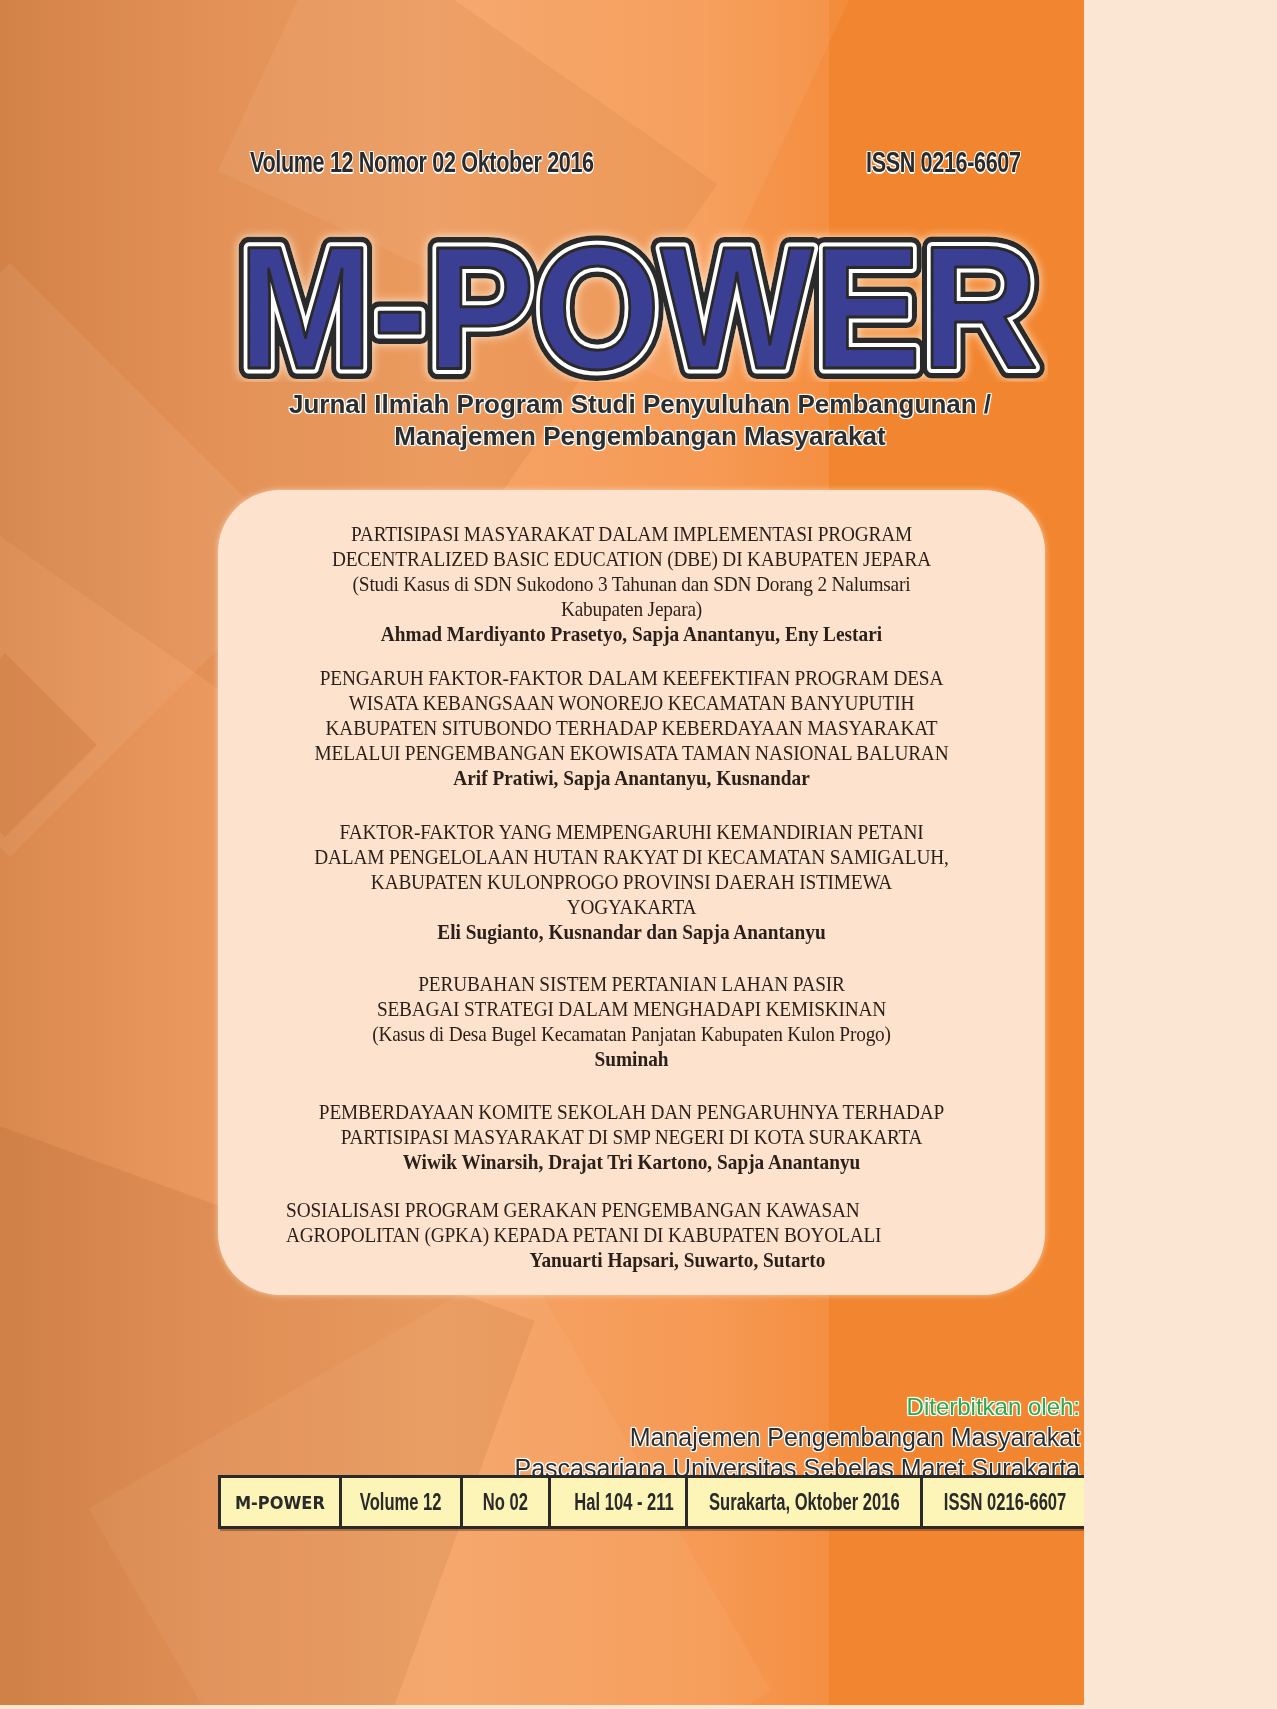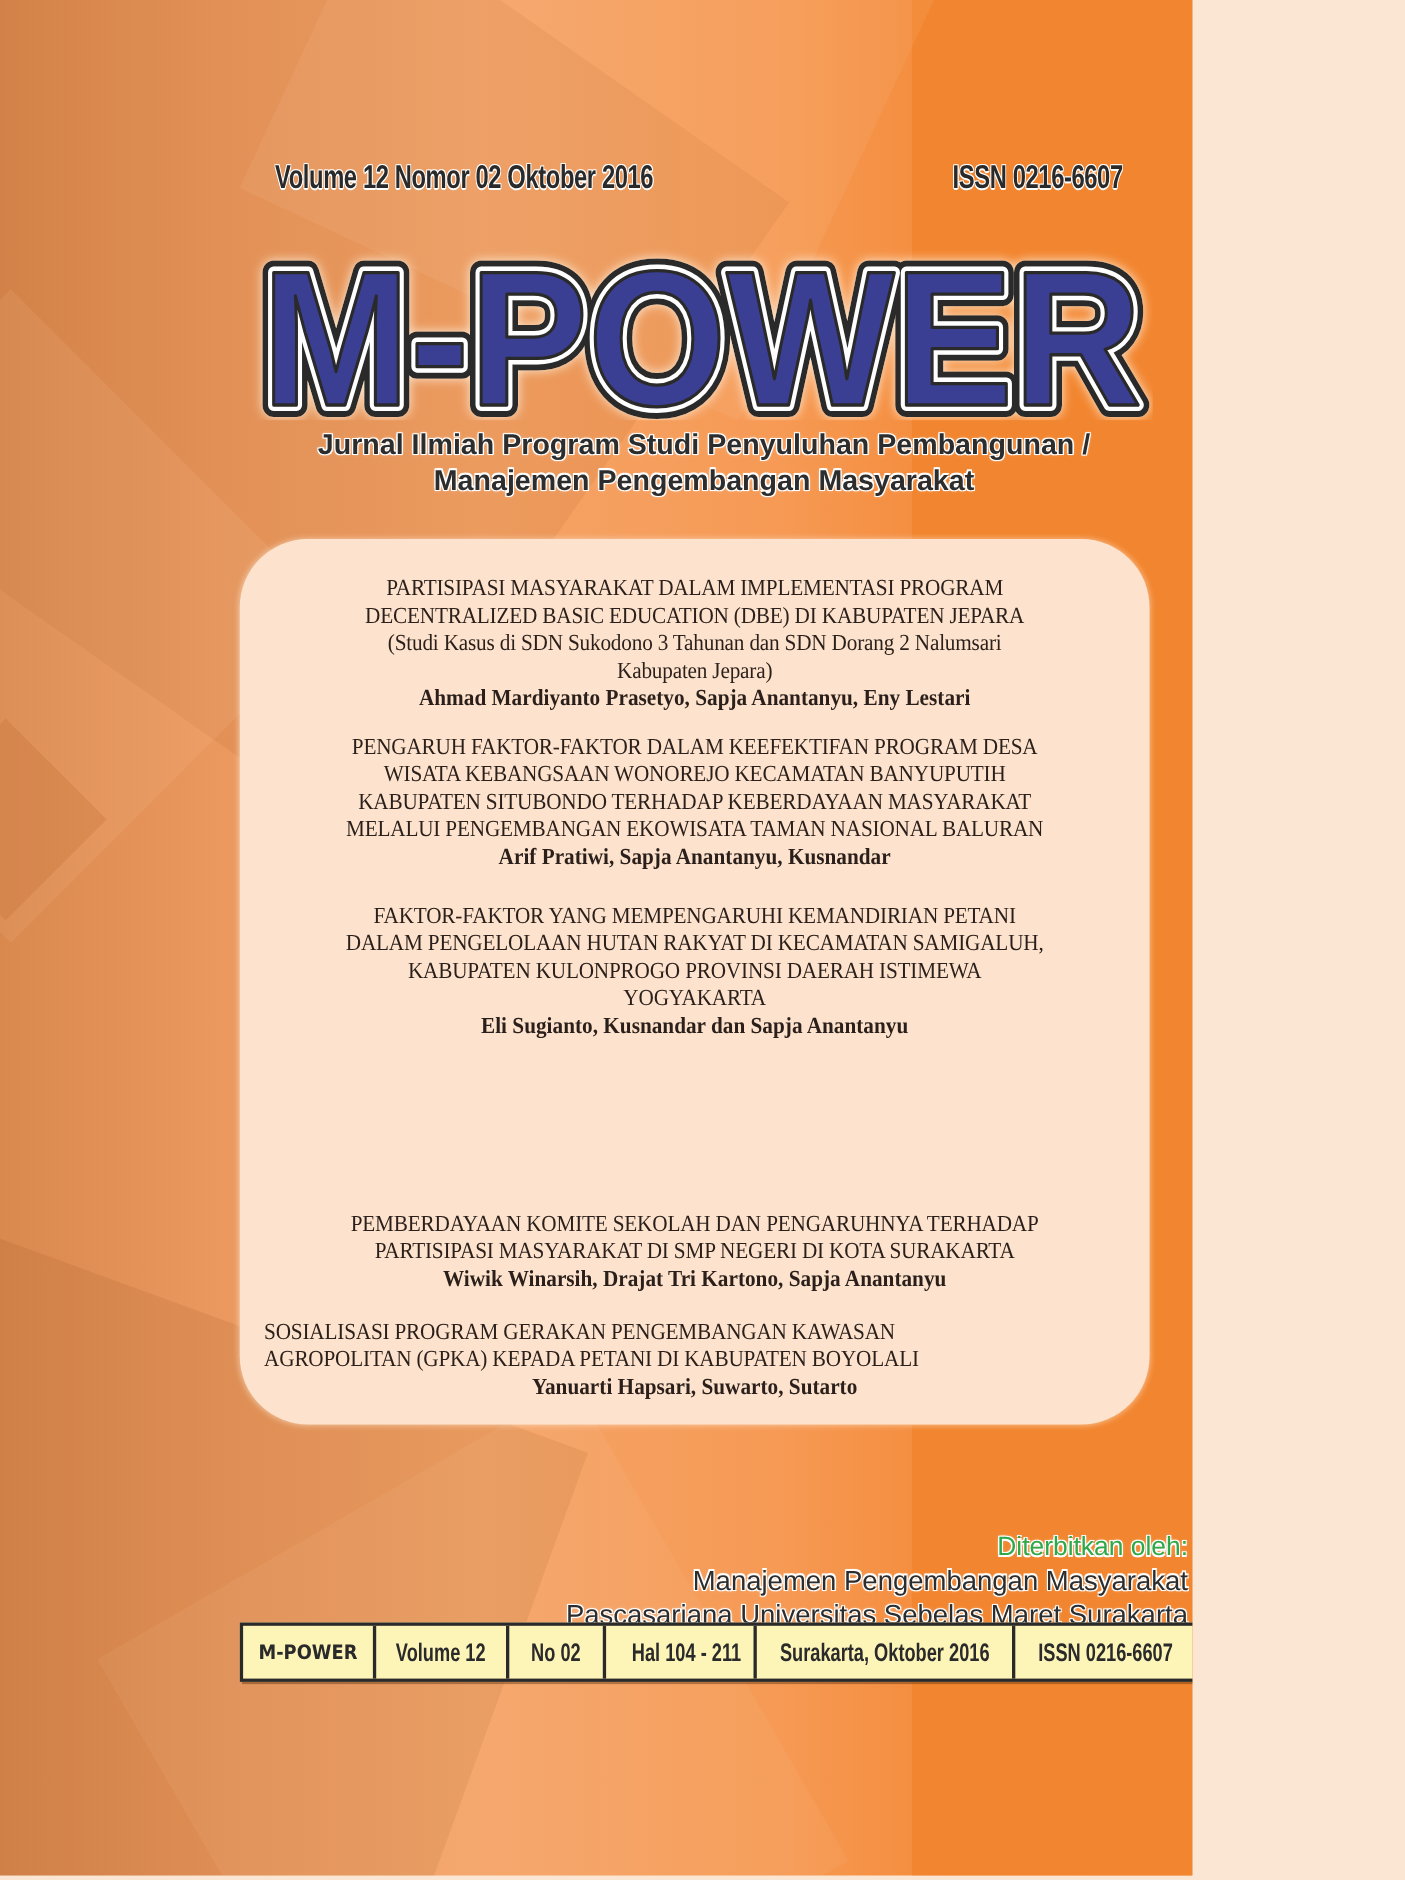--- a/index.html
+++ b/index.html
@@ -161,6 +161,12 @@
       <span class="a">Arif Pratiwi, Sapja Anantanyu, Kusnandar</span>
     </div>
 
+    <div class="article" style="top:482px;">
+      <span class="t">PERUBAHAN SISTEM PERTANIAN LAHAN PASIR</span>
+      <span class="t">SEBAGAI STRATEGI DALAM MENGHADAPI KEMISKINAN</span>
+      <span class="t">(Kasus di Desa Bugel Kecamatan Panjatan Kabupaten Kulon Progo)</span>
+      <span class="a">Suminah</span>
+    </div>
 
     <div class="article" style="top:610px;">
       <span class="t">PEMBERDAYAAN KOMITE SEKOLAH DAN PENGARUHNYA TERHADAP</span>

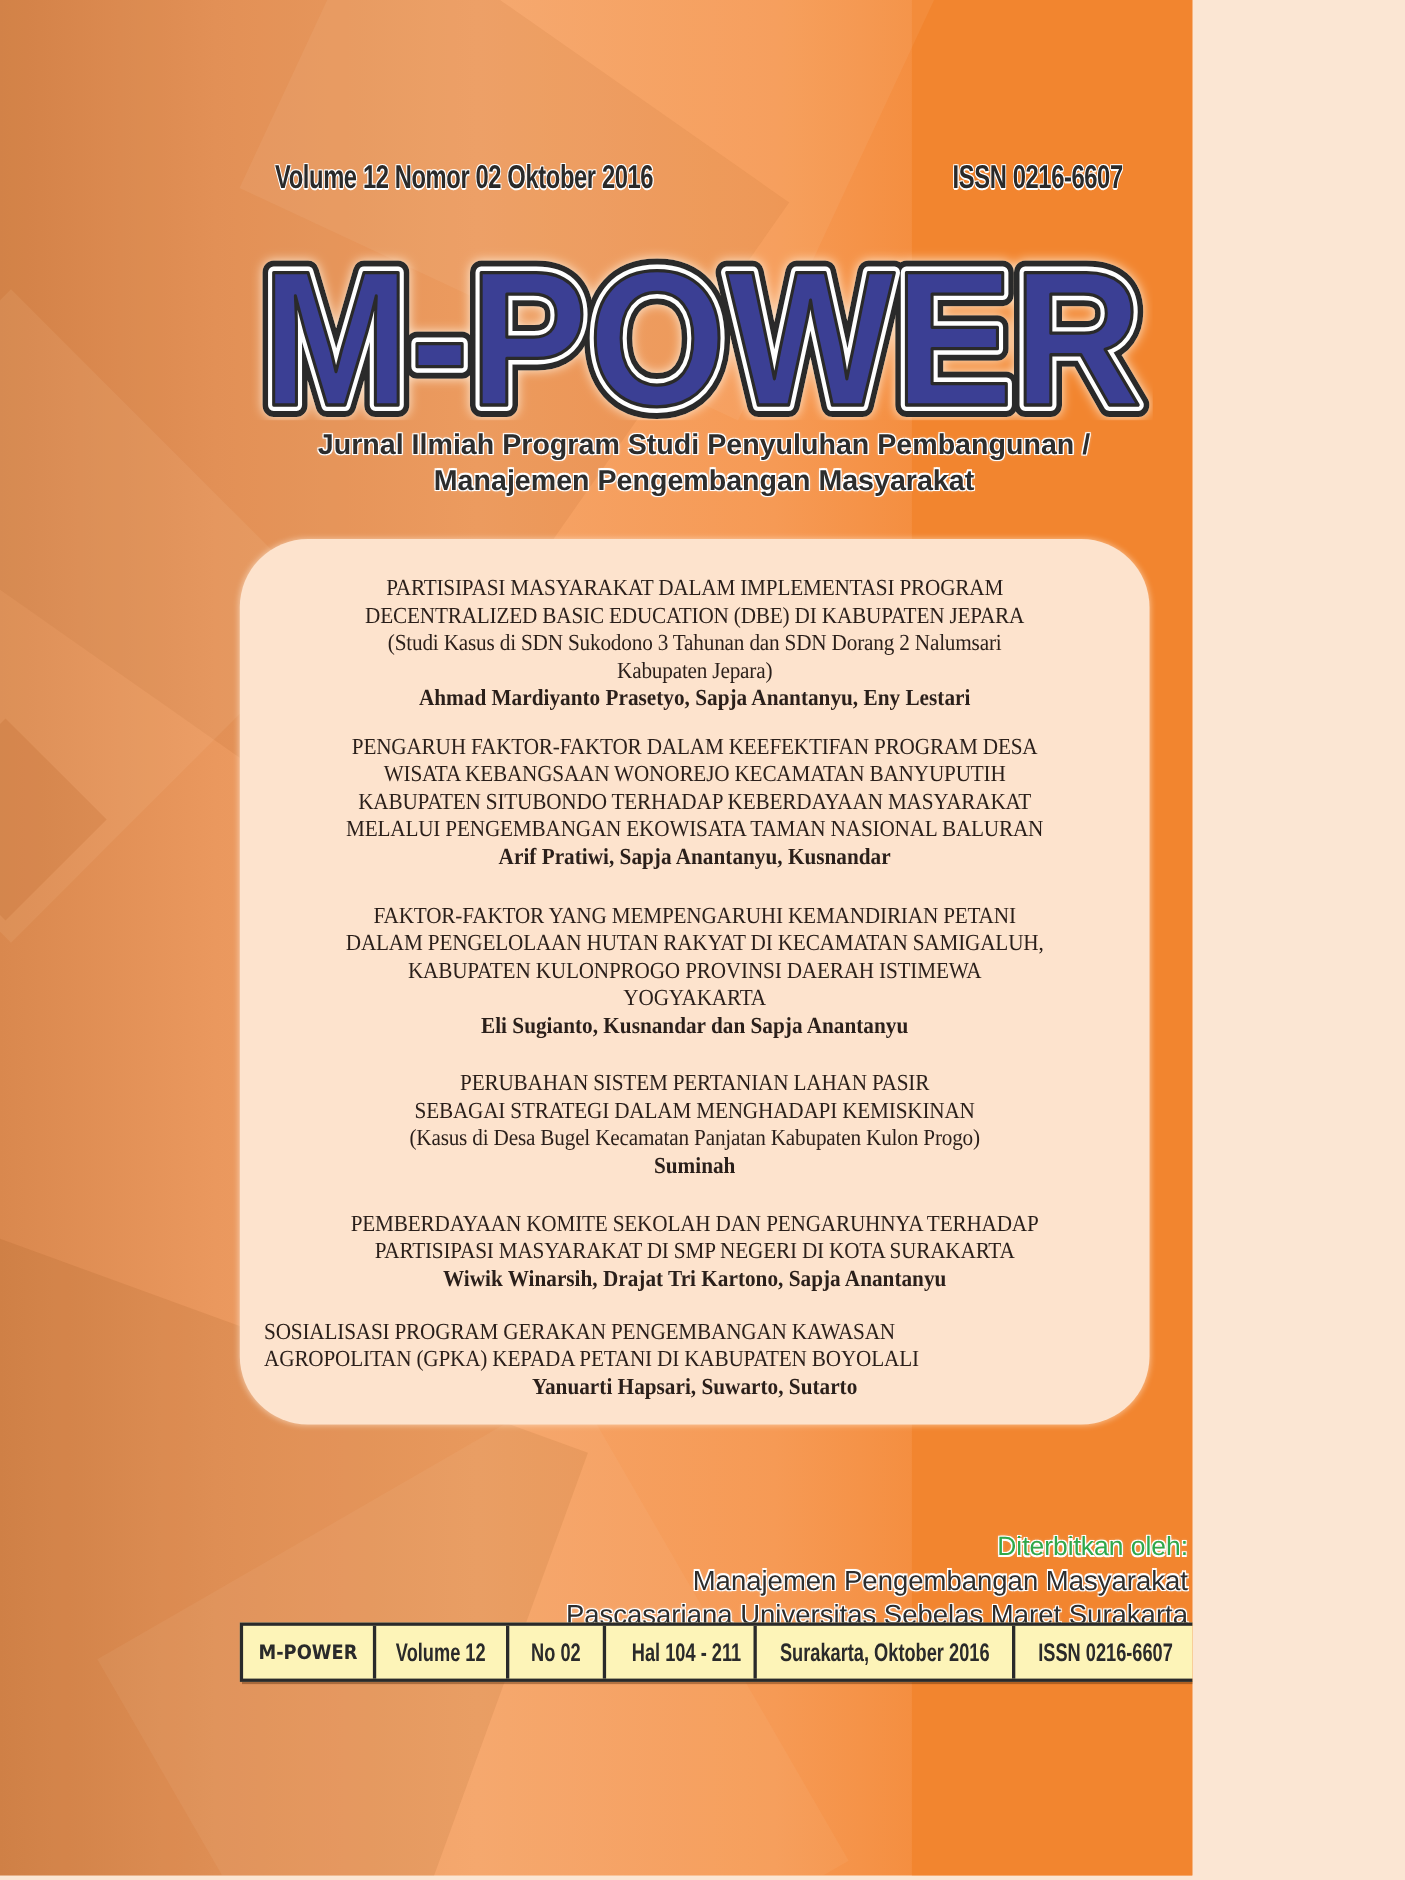--- a/index.html
+++ b/index.html
@@ -64,7 +64,7 @@
     }
     .article .t { display: block; transform: scaleX(0.92); letter-spacing: -0.2px; }
     .article .a { display: block; font-weight: bold; font-size: 21px; transform: scaleX(0.92); }
-    .article.left { text-align: left; }
+    .article.left { text-align: left; margin-left: 46px; }
     .article.left .t { transform-origin: left center; padding-left: 24px; }
 
     .publisher {

